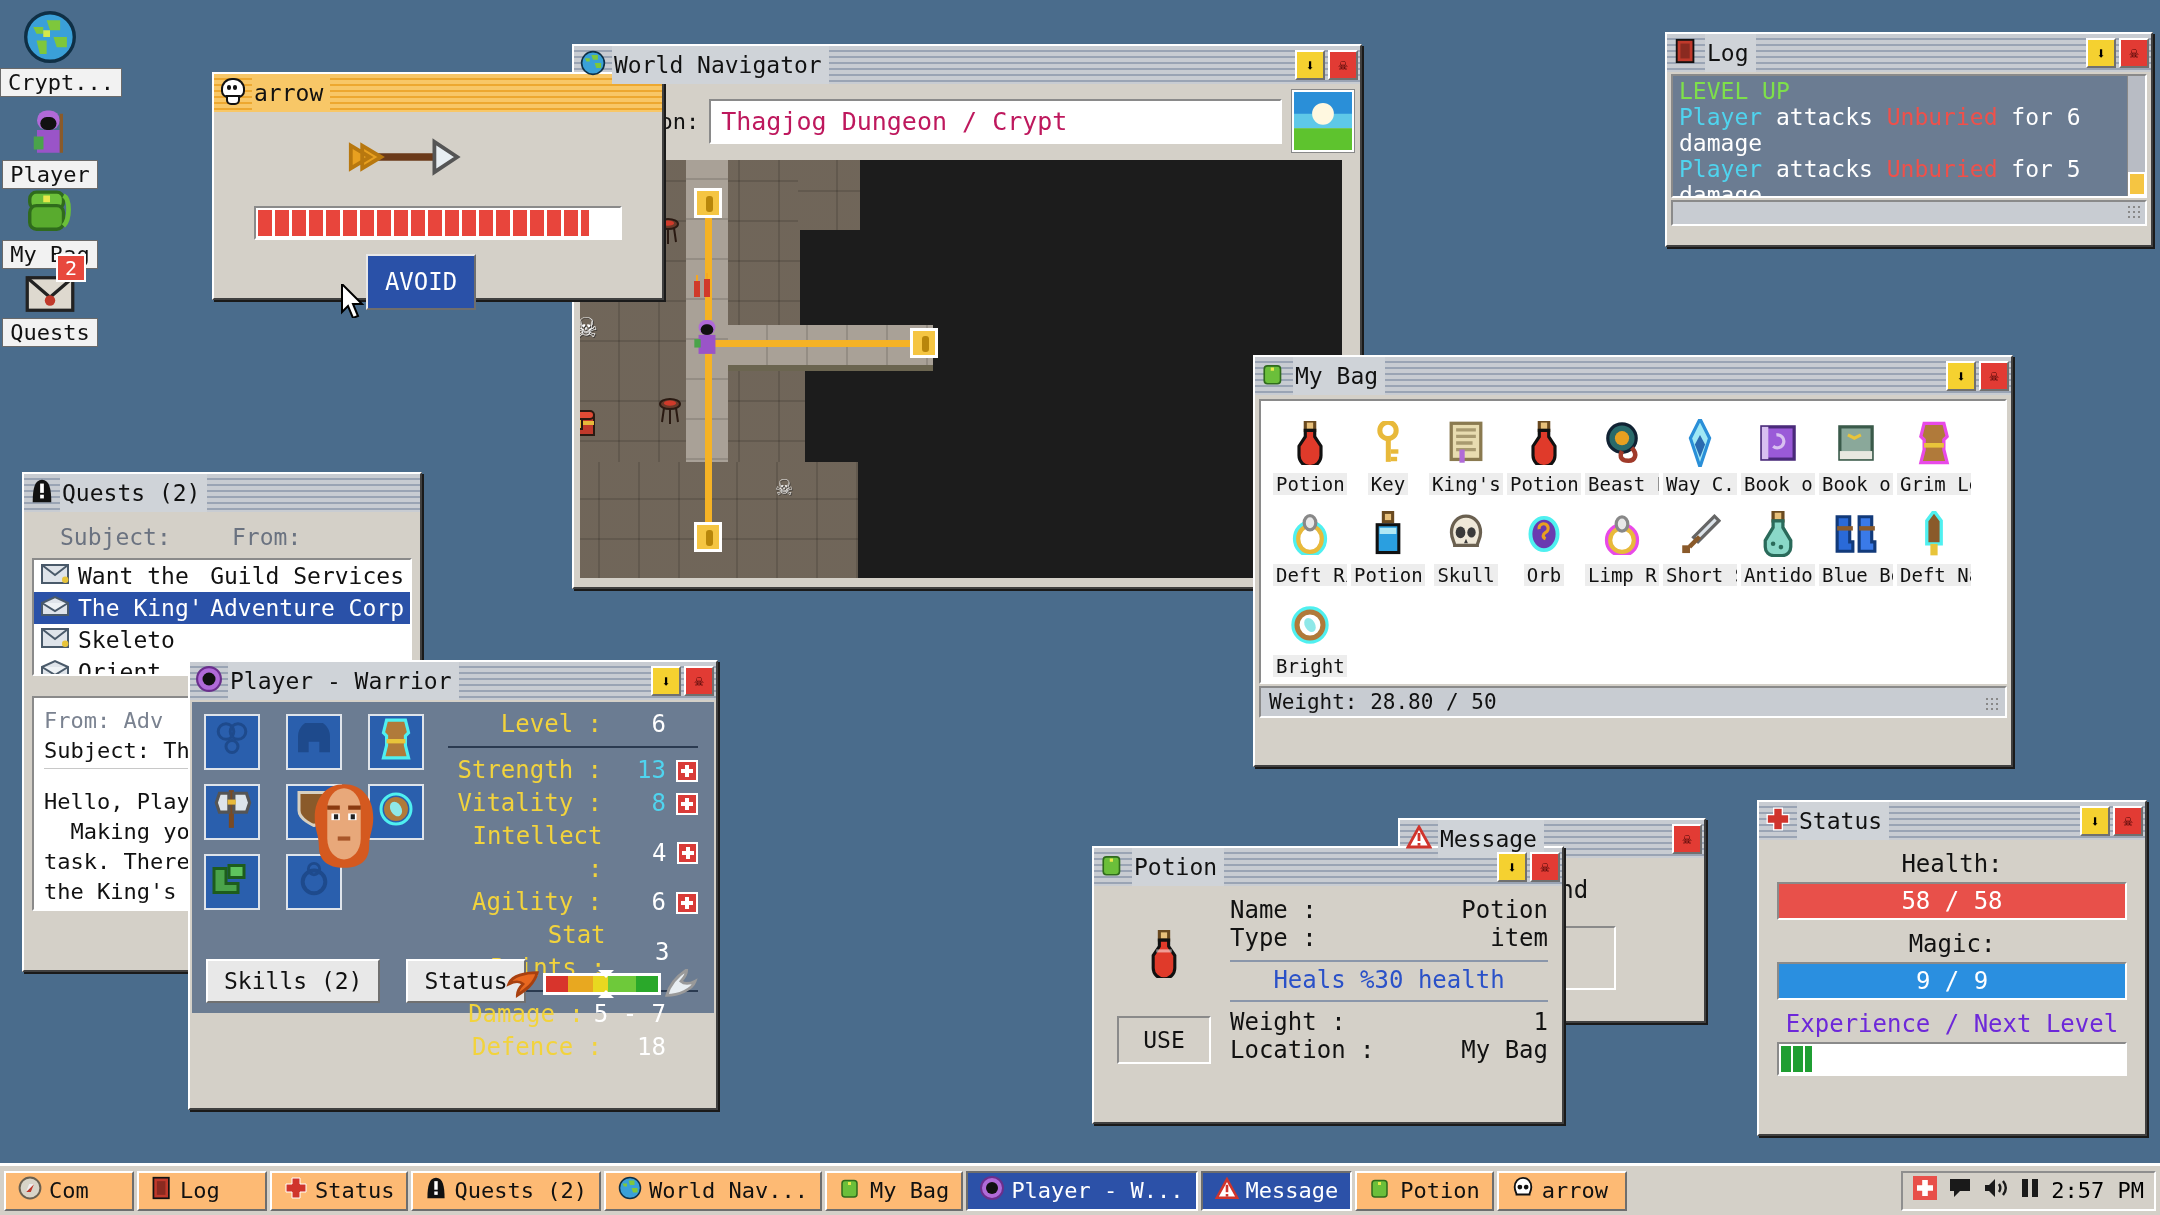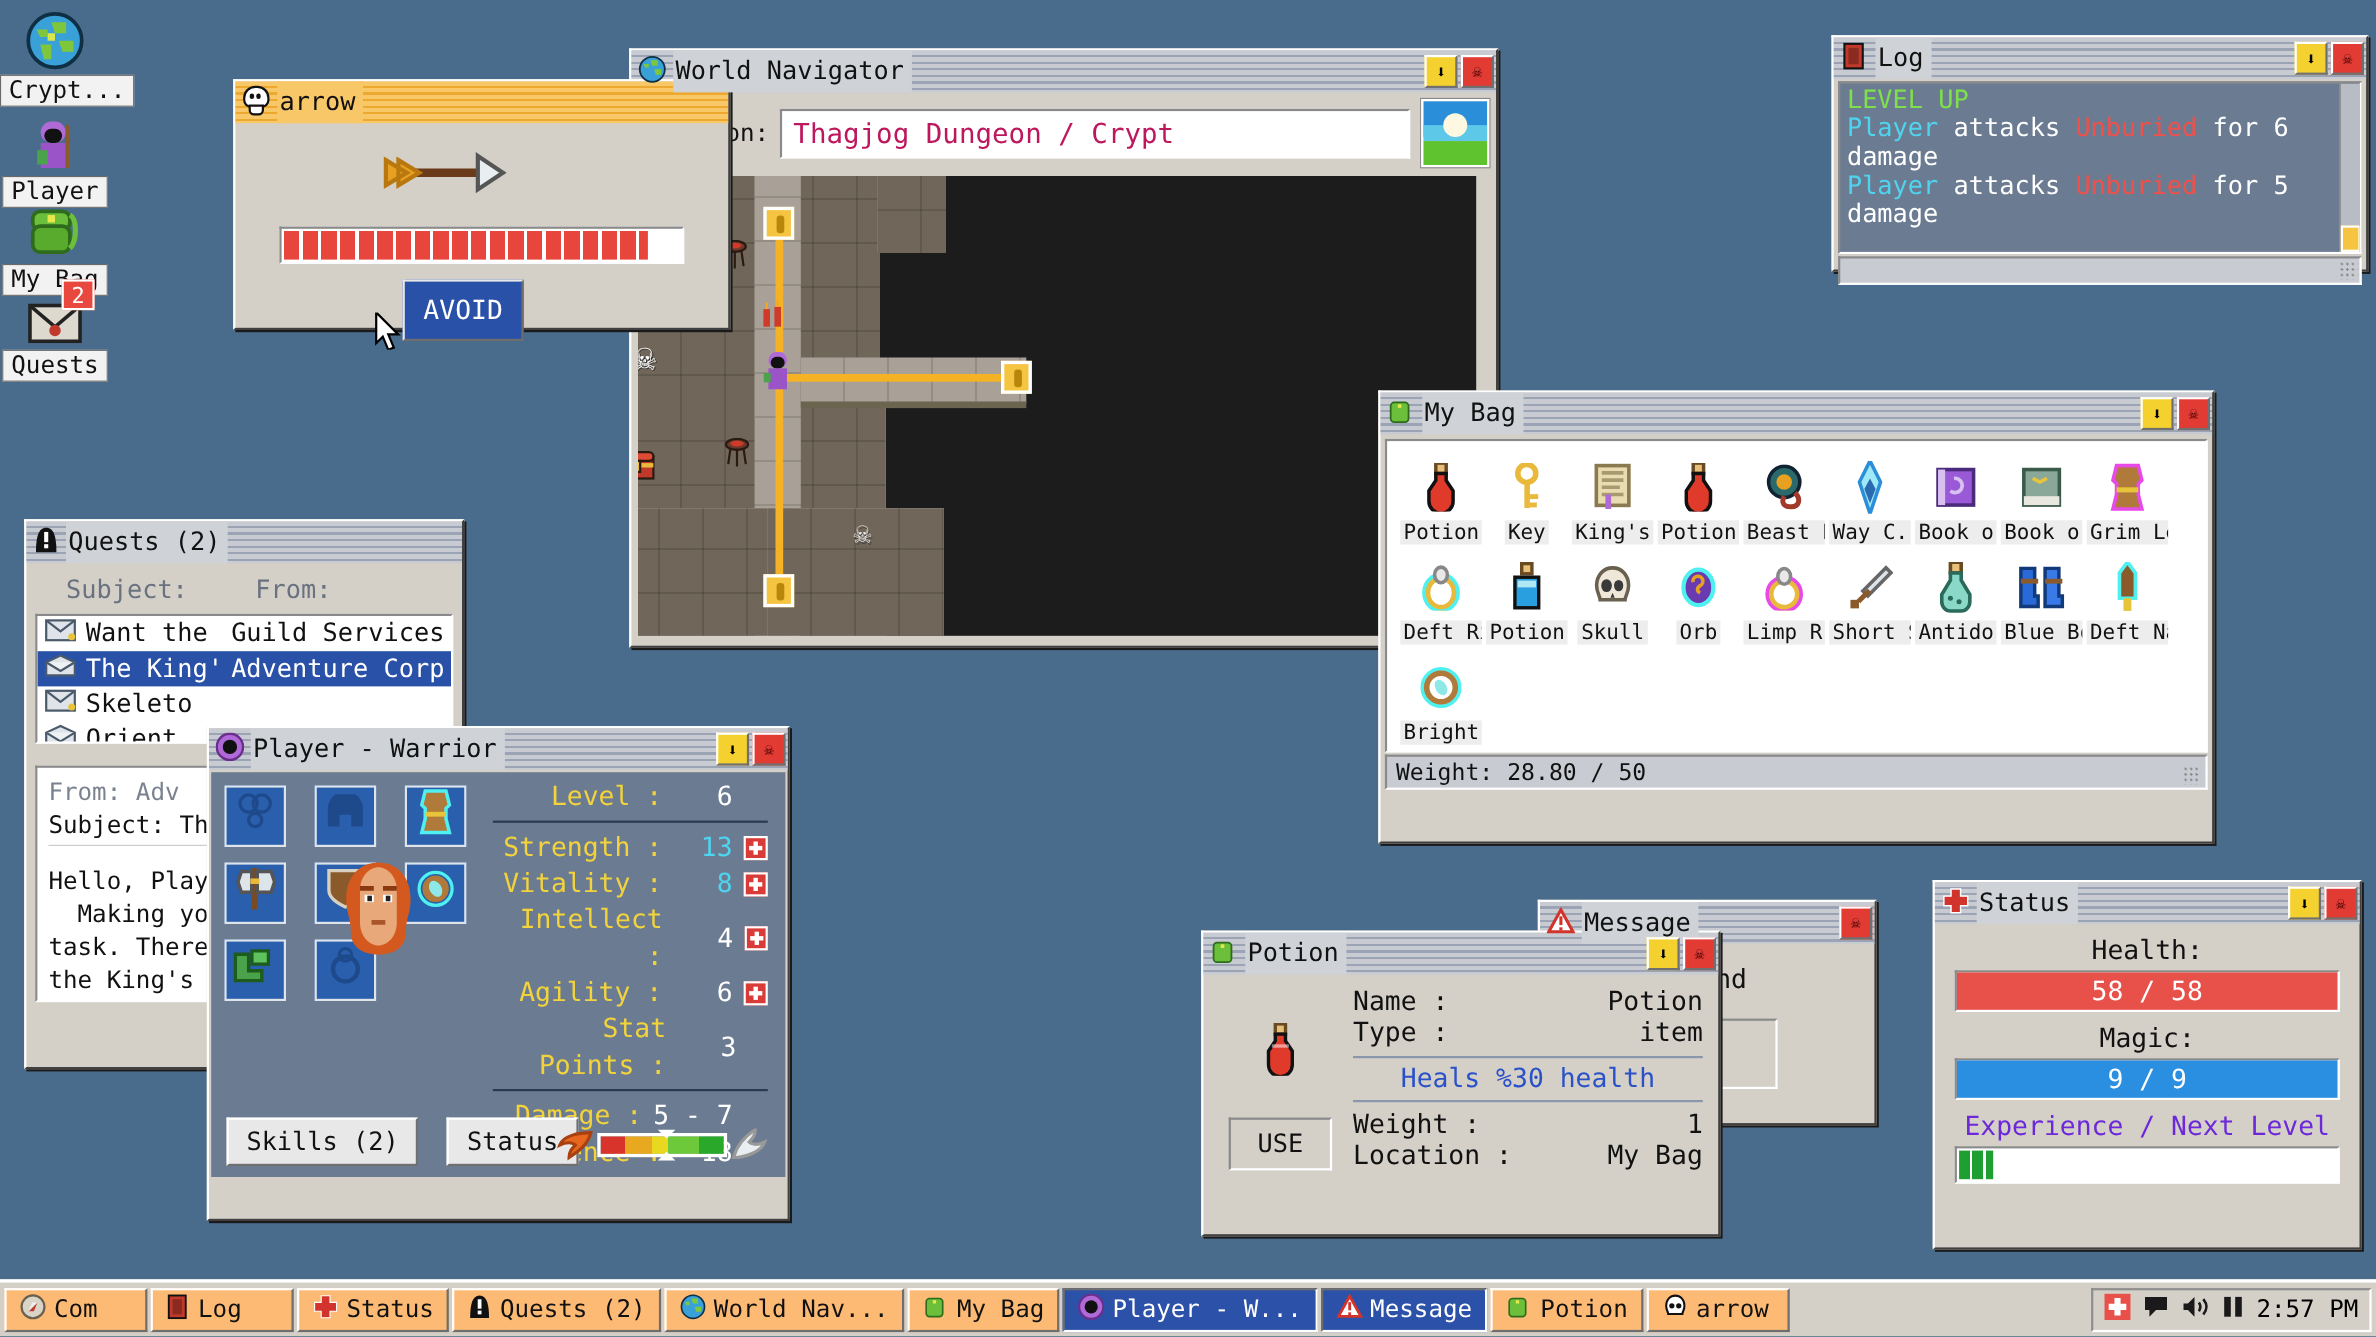--- a/index.html
+++ b/index.html
@@ -312,7 +312,7 @@
         </span>
     </span>
   </div>
-  <div style="margin:2px 4px 0 4px;height:157px;background:#6b7c92;border:2px solid #8a8a8a;
+  <div style="margin:2px 4px 0 4px;height:124px;background:#6b7c92;border:2px solid #8a8a8a;
               border-right-color:#fff;border-bottom-color:#fff;overflow:hidden;position:relative;
               font-size:23px;line-height:26px;padding:2px 6px 0 6px;">
     <div id="log-lines">

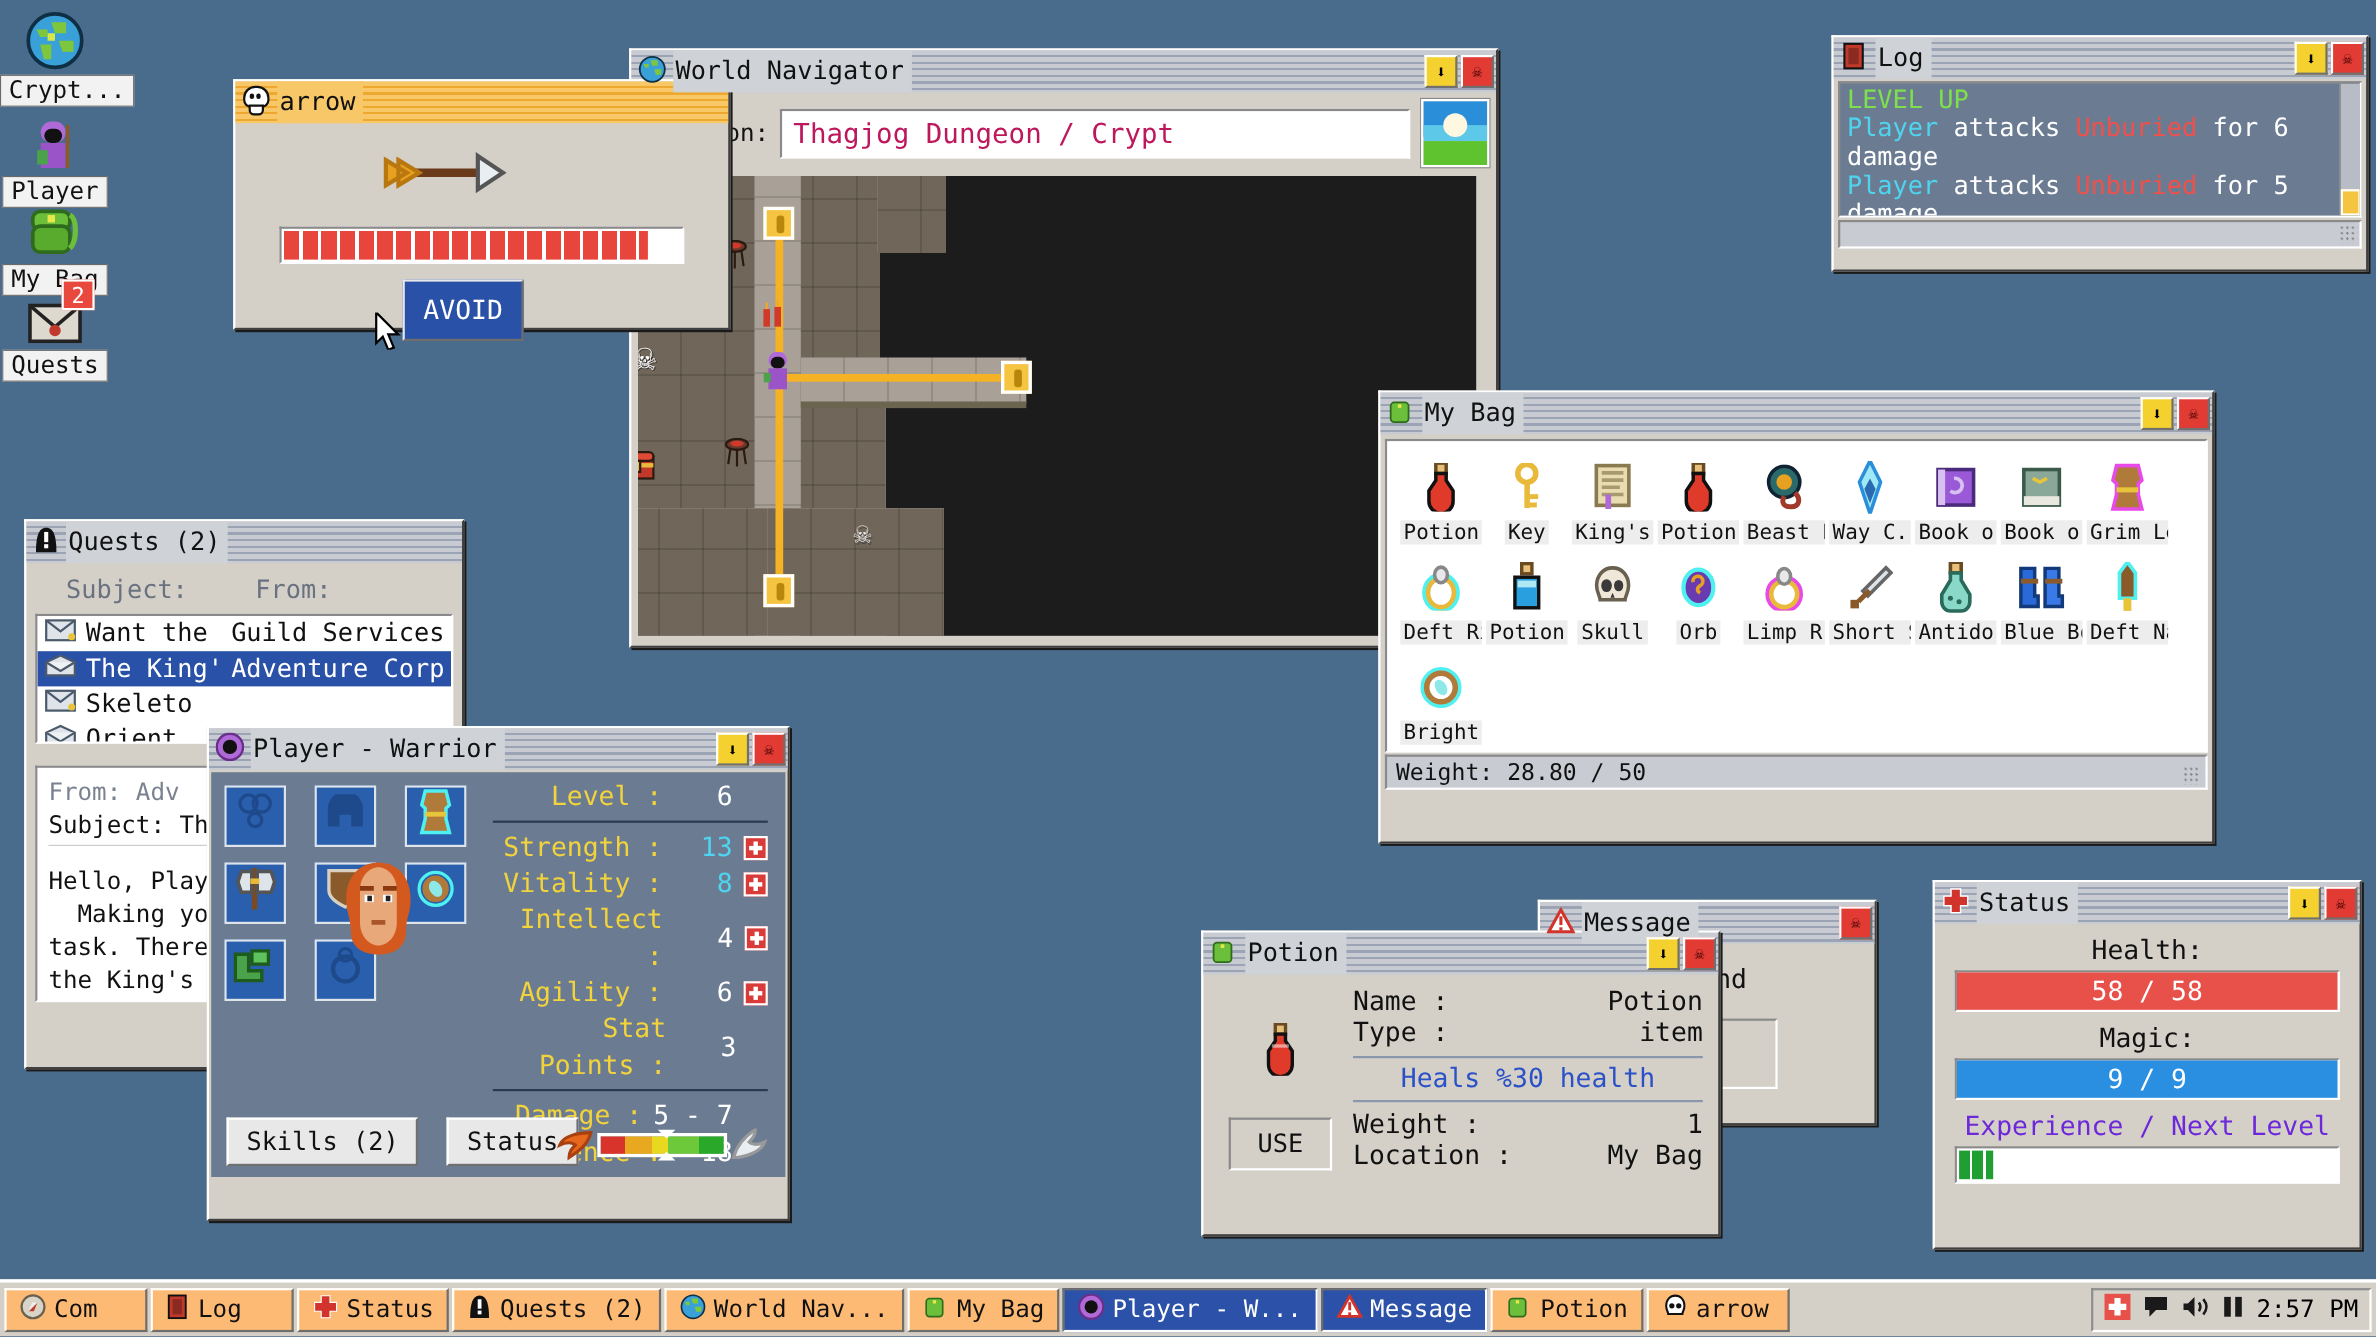--- a/index.html
+++ b/index.html
@@ -634,7 +634,7 @@
         </span>
     </span>
   </div>
-  <div style="background:#6b7c92;margin:2px;height:368px;position:relative;padding:12px;">
+  <div style="background:#6b7c92;margin:2px;height:311px;position:relative;padding:12px;">
 
     <div style="display:grid;grid-template-columns:repeat(3,56px);gap:14px 26px;">
       <div class="slot empty">

